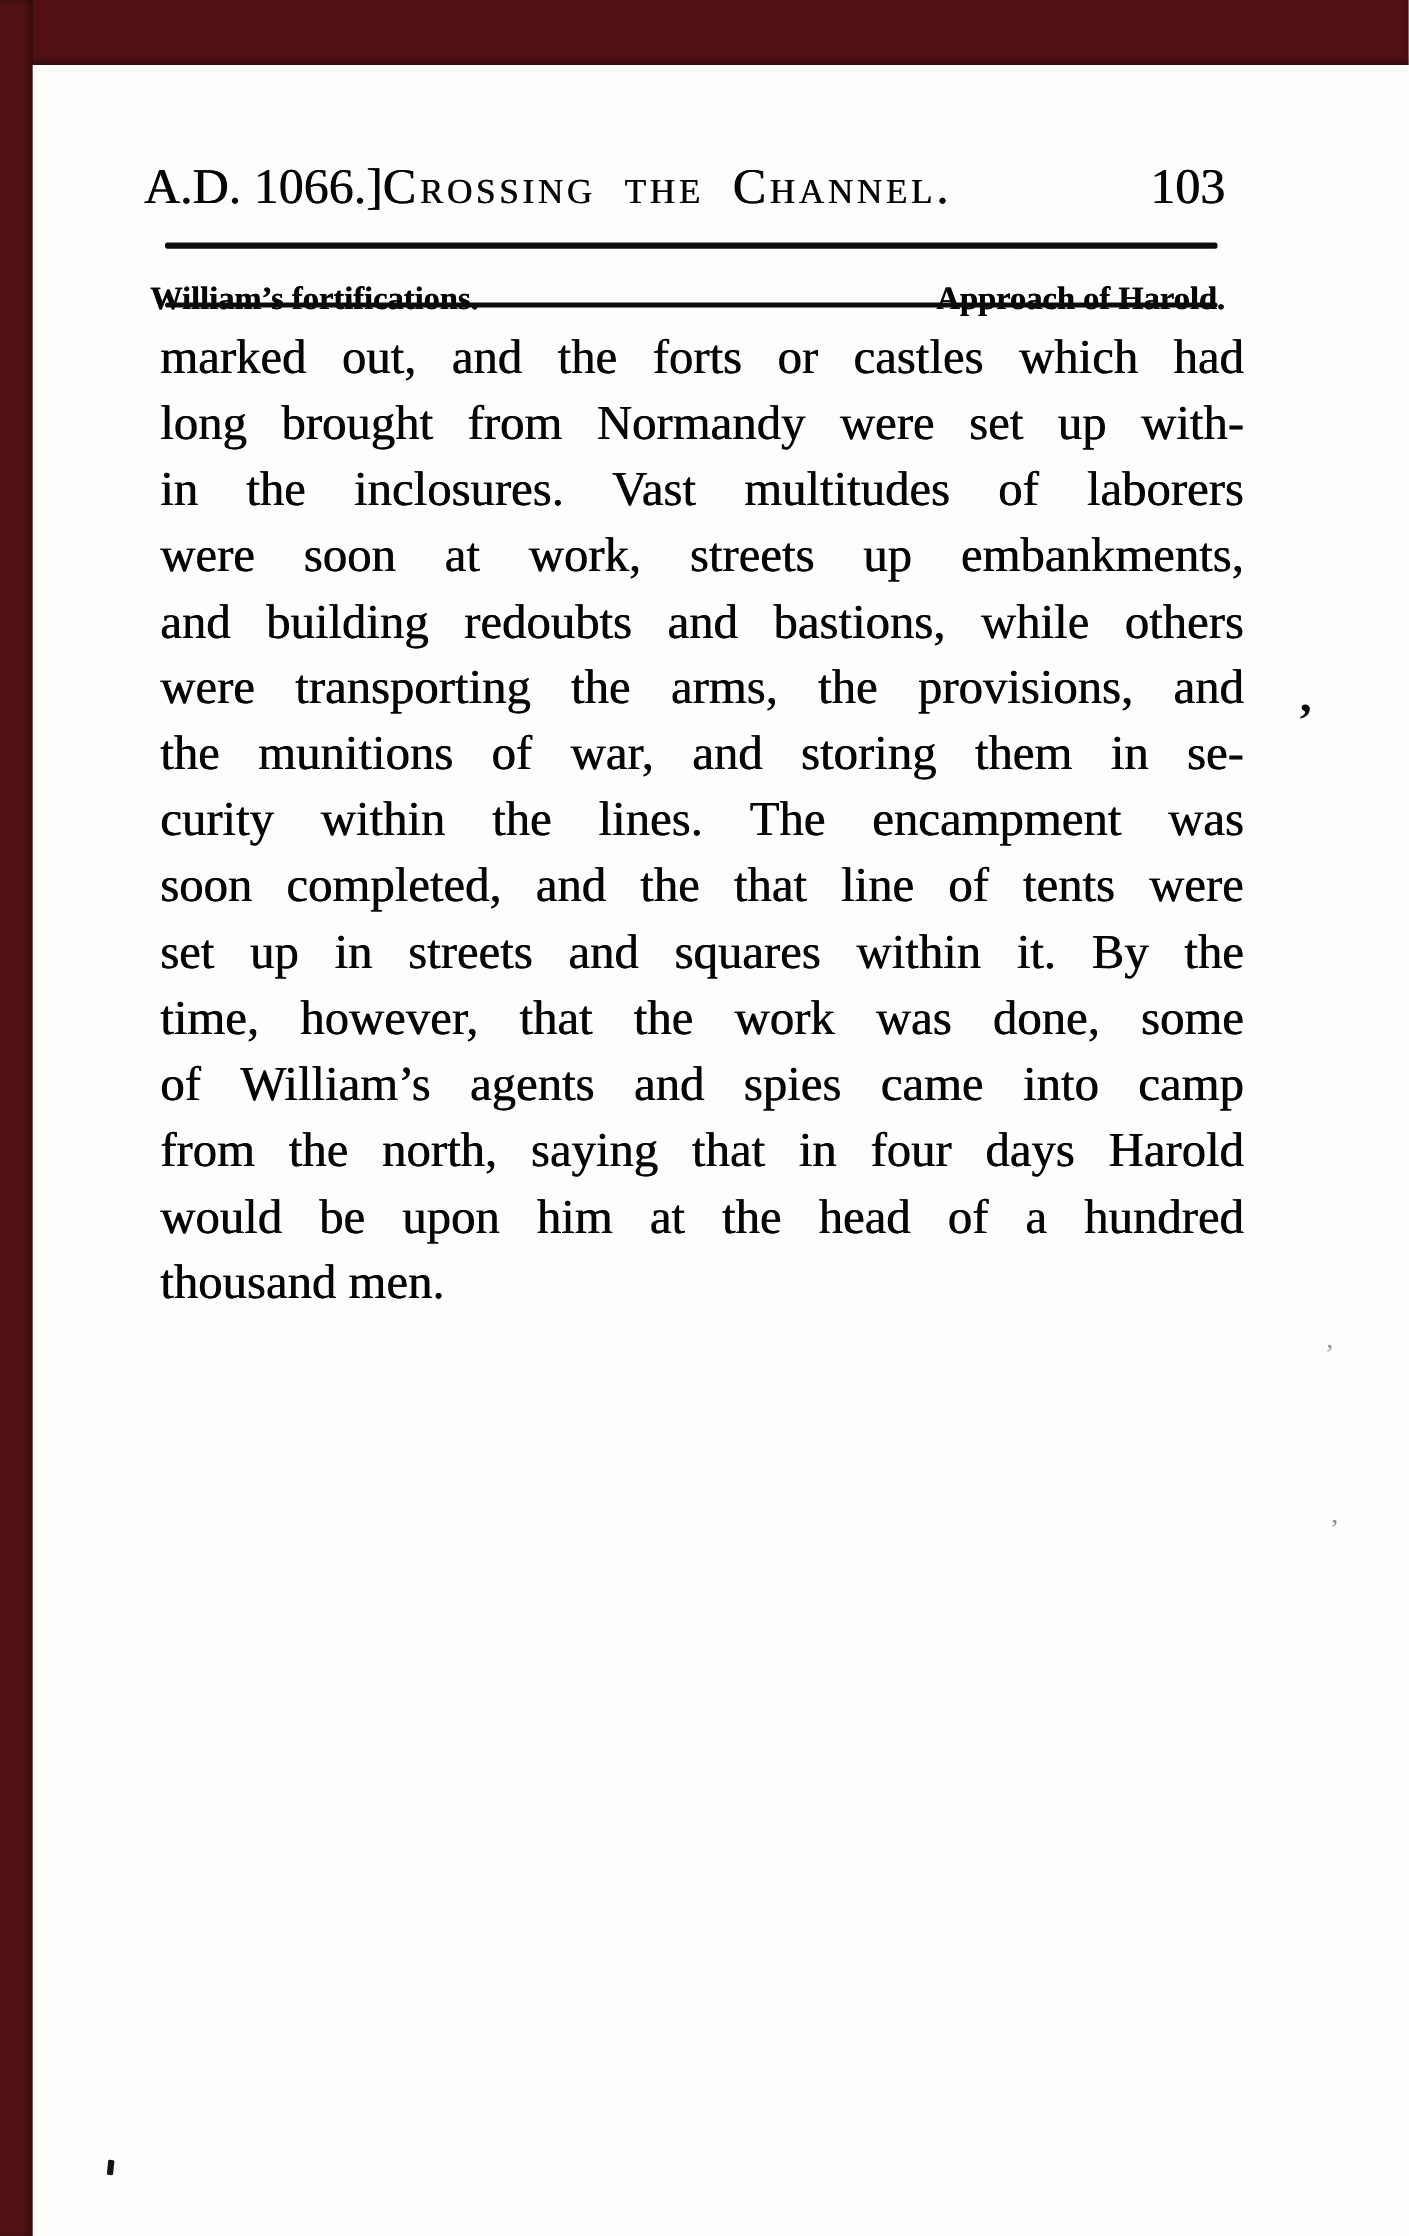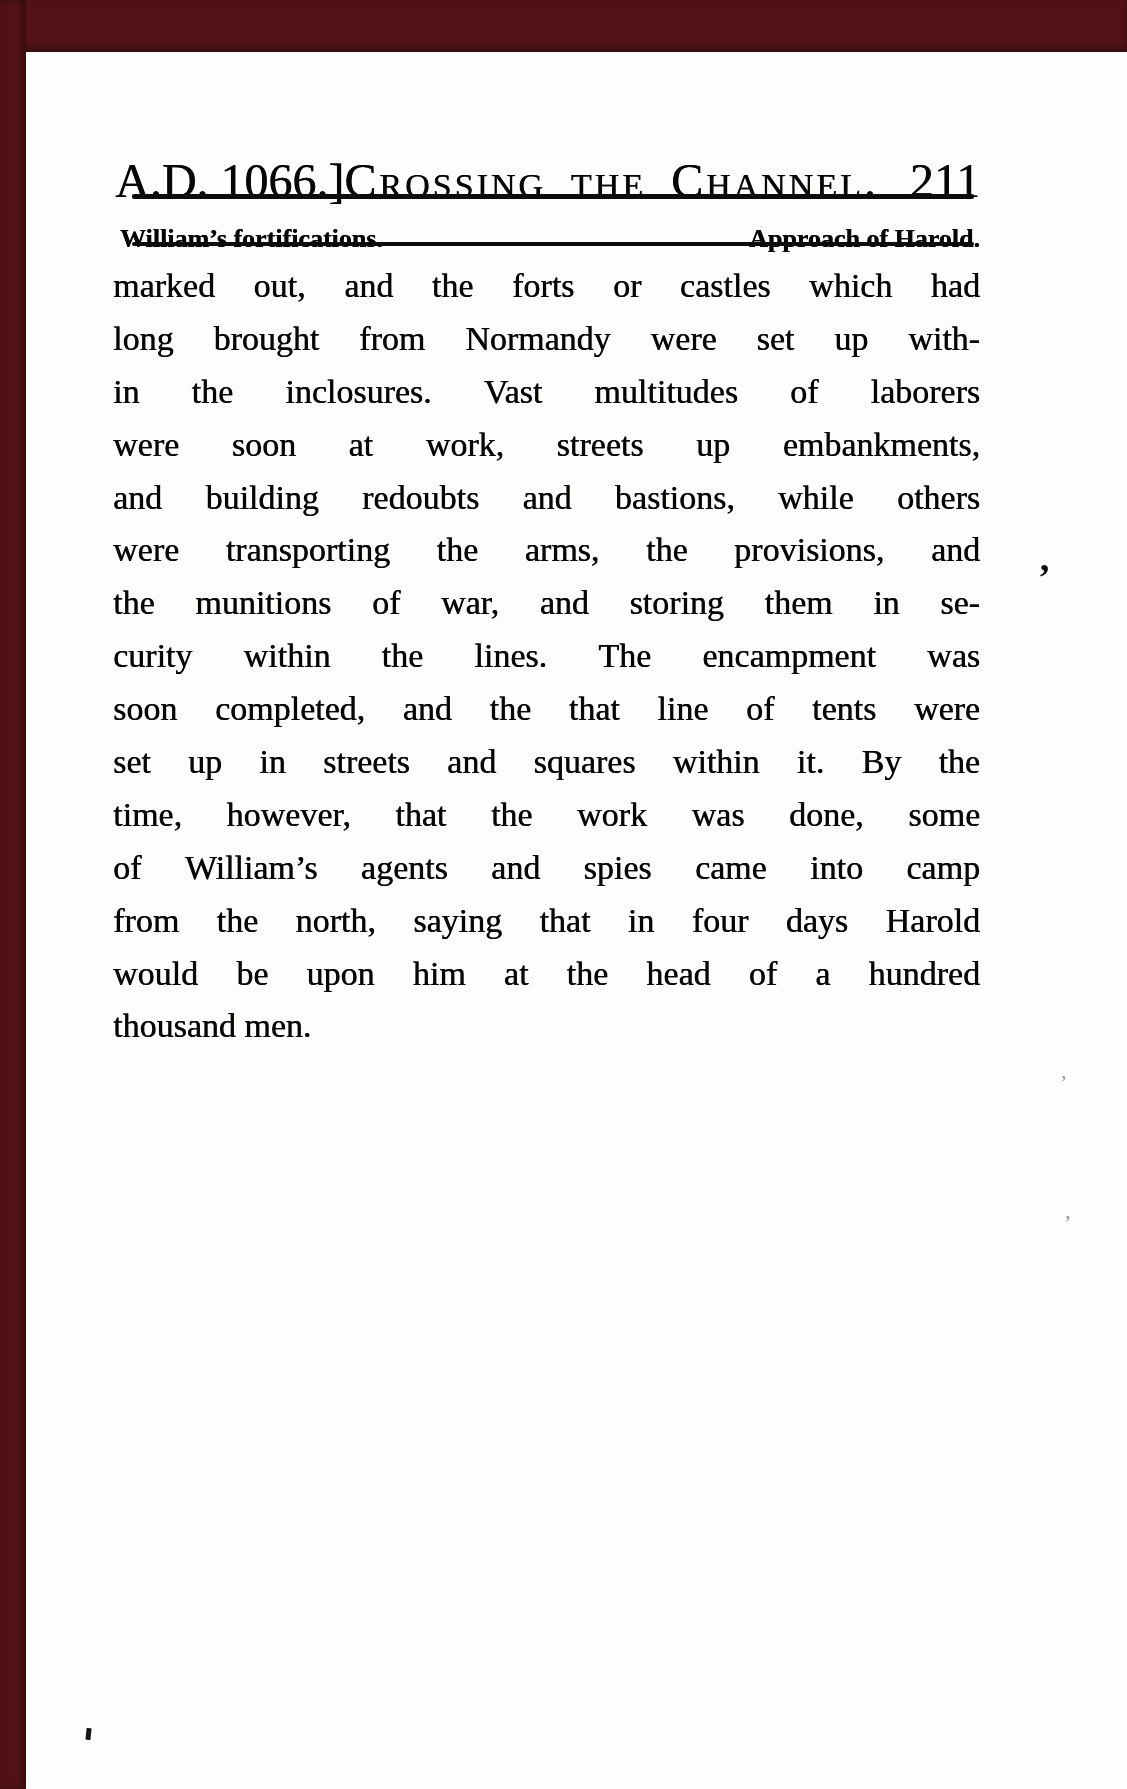--- a/index.html
+++ b/index.html
@@ -24,10 +24,9 @@
   .header{
     position:absolute;left:115px;top:124px;width:865px;
     display:flex;align-items:baseline;
-    font-size:48px;line-height:50px;
+    font-size:40px;line-height:50px;
     text-shadow:0.5px 0 currentColor;
     white-space:nowrap;
-    margin-top:32px;
   }
   .h-left{flex:0 0 auto;}
   .h-title{

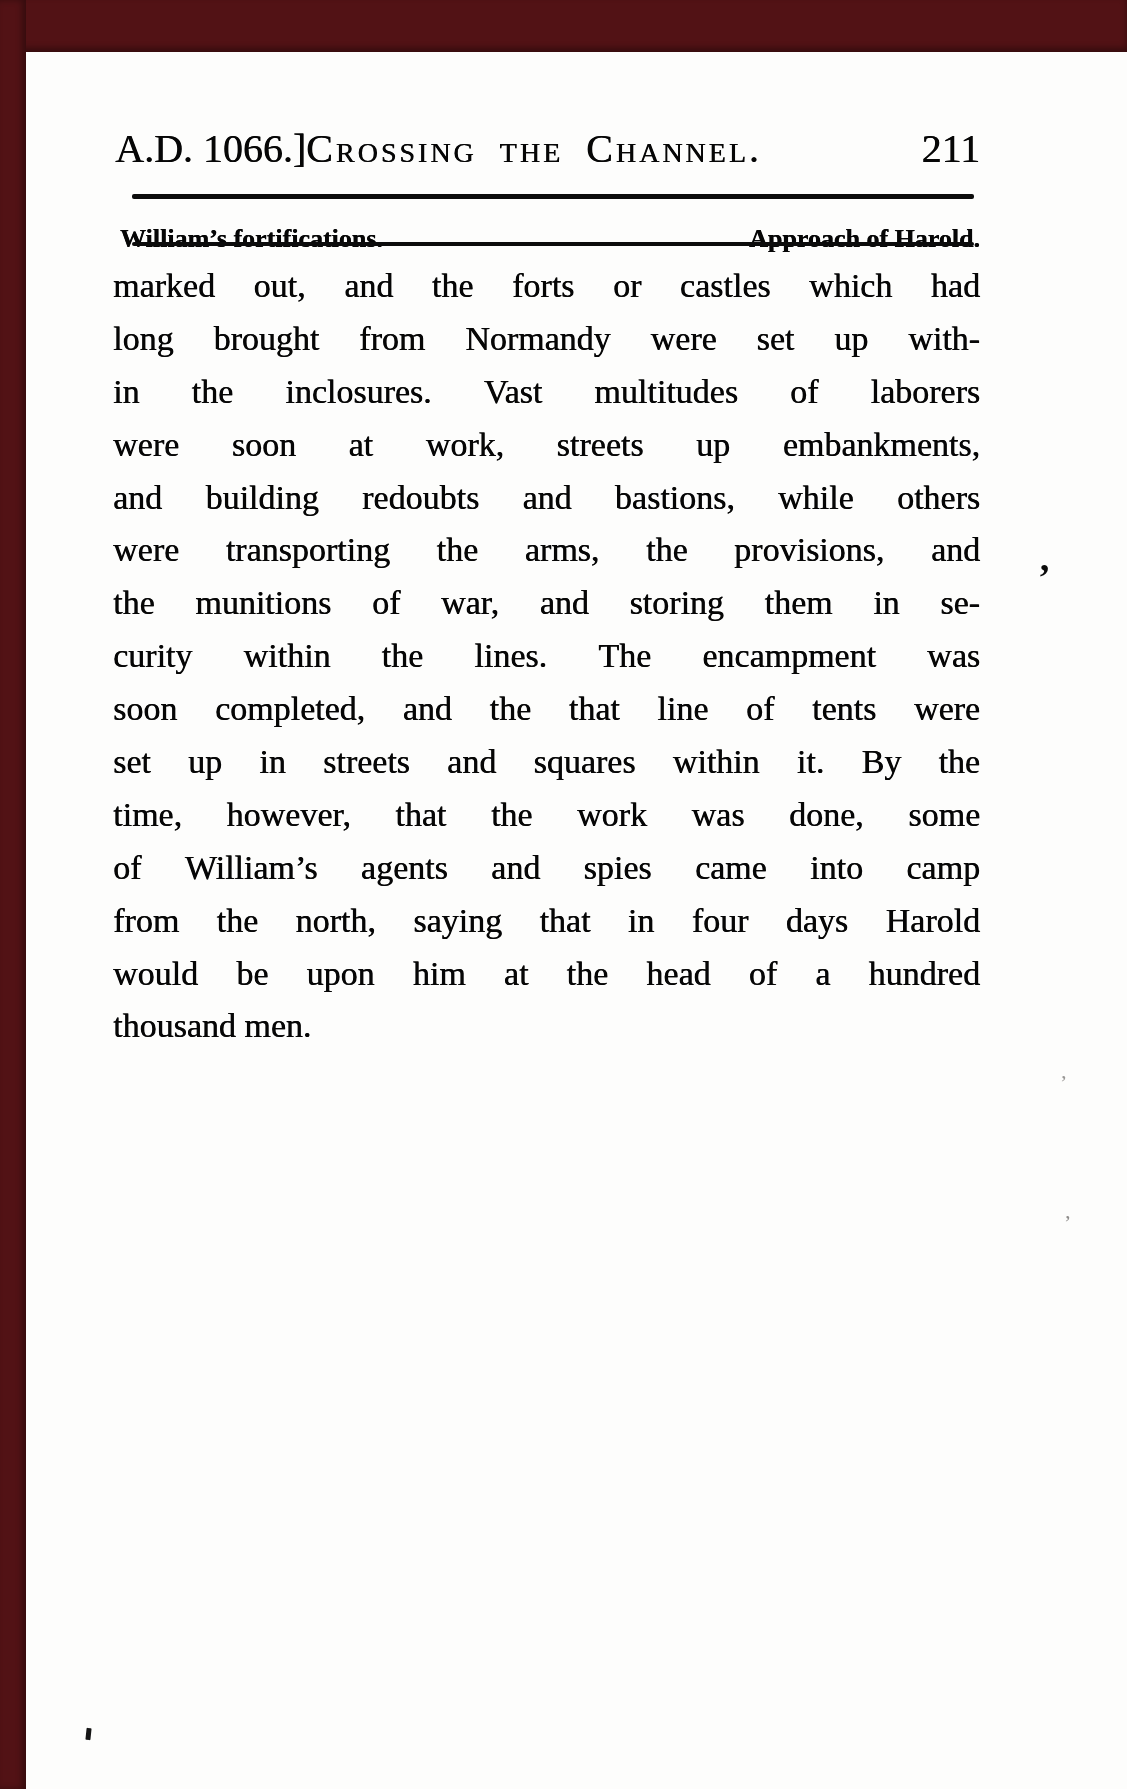--- a/index.html
+++ b/index.html
@@ -79,7 +79,7 @@
   <div class="header">
     <span class="h-left">A.D. 1066.]</span>
     <span class="h-title">Crossing the Channel.</span>
-    <span class="h-page">211</span>
+    <span class="h-page">103</span>
   </div>
 
   <div class="rule rule-top"></div>

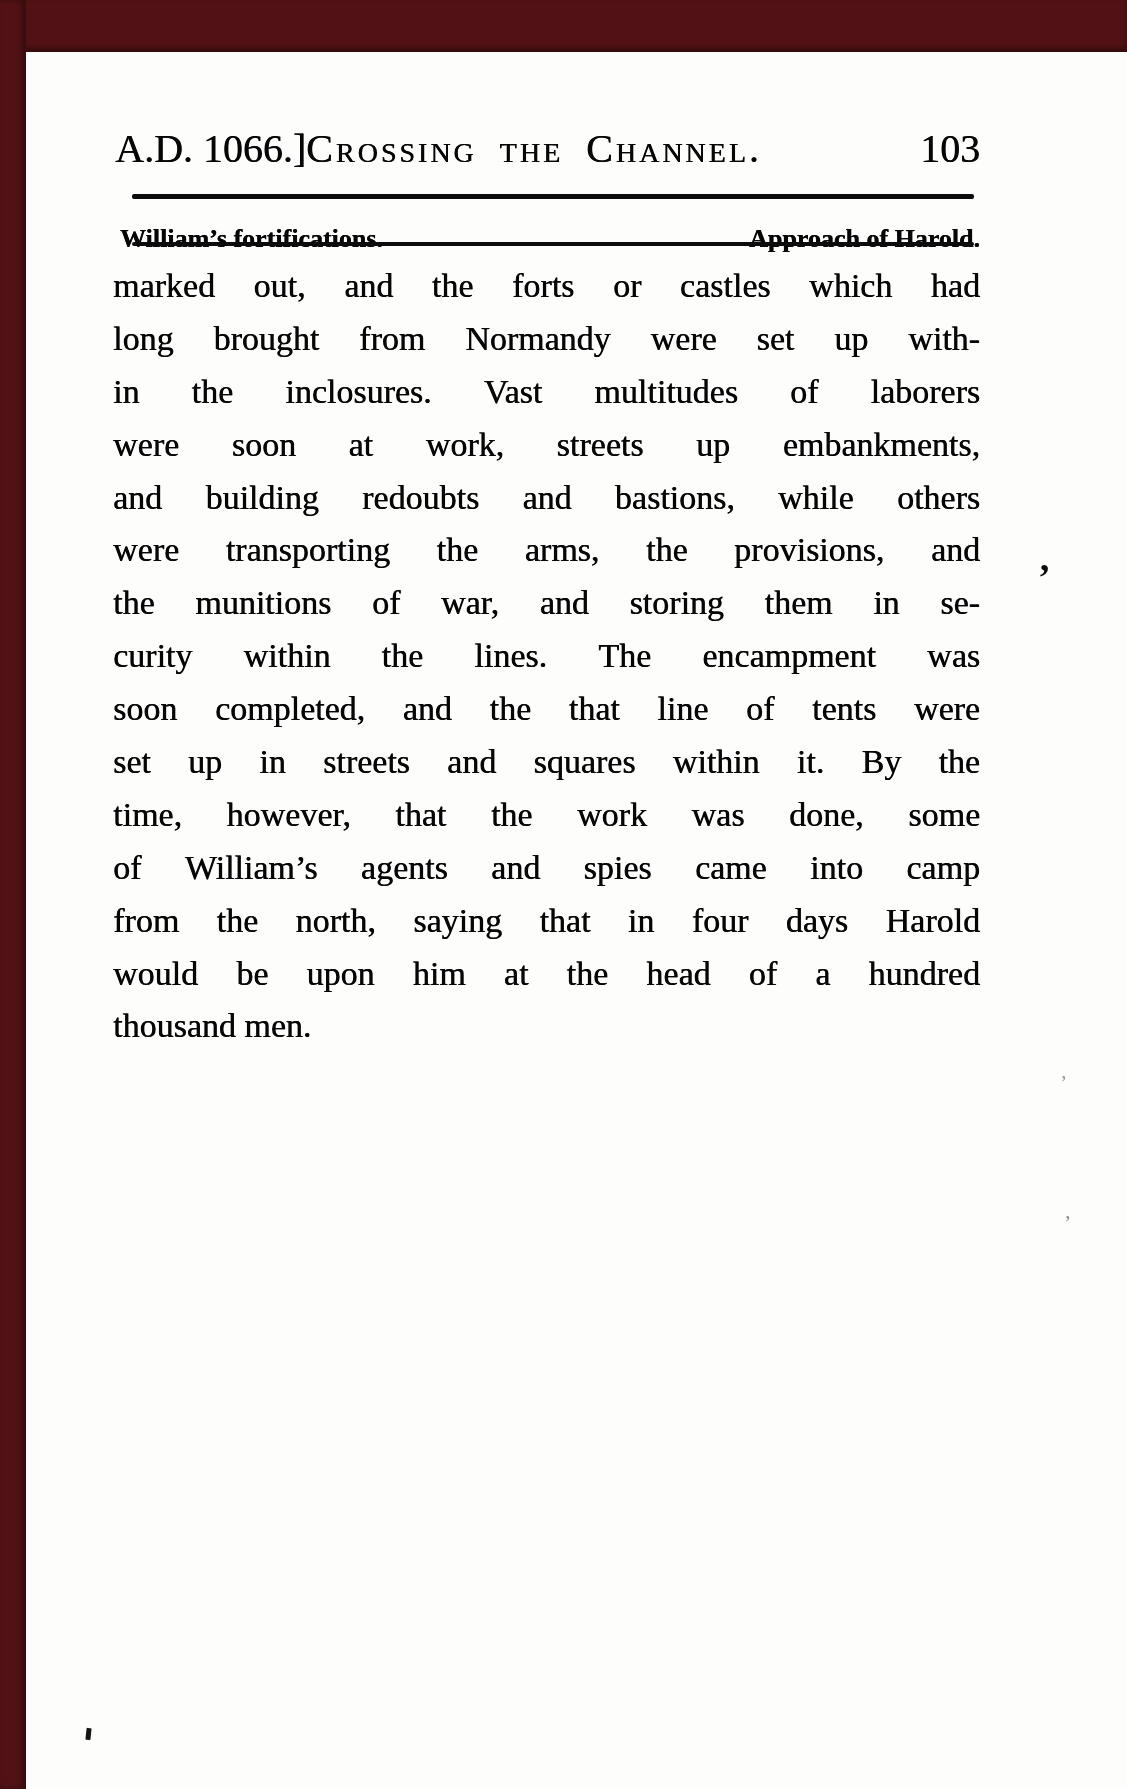--- a/index.html
+++ b/index.html
@@ -49,8 +49,8 @@
   }
   
   .bodytext{
-    position:absolute;left:113px;top:260px;width:867px;
-    font-size:34px;
+    position:absolute;left:128px;top:260px;width:867px;
+    font-size:39px;
     text-shadow:0.5px 0 currentColor;
   }
   .bline{

